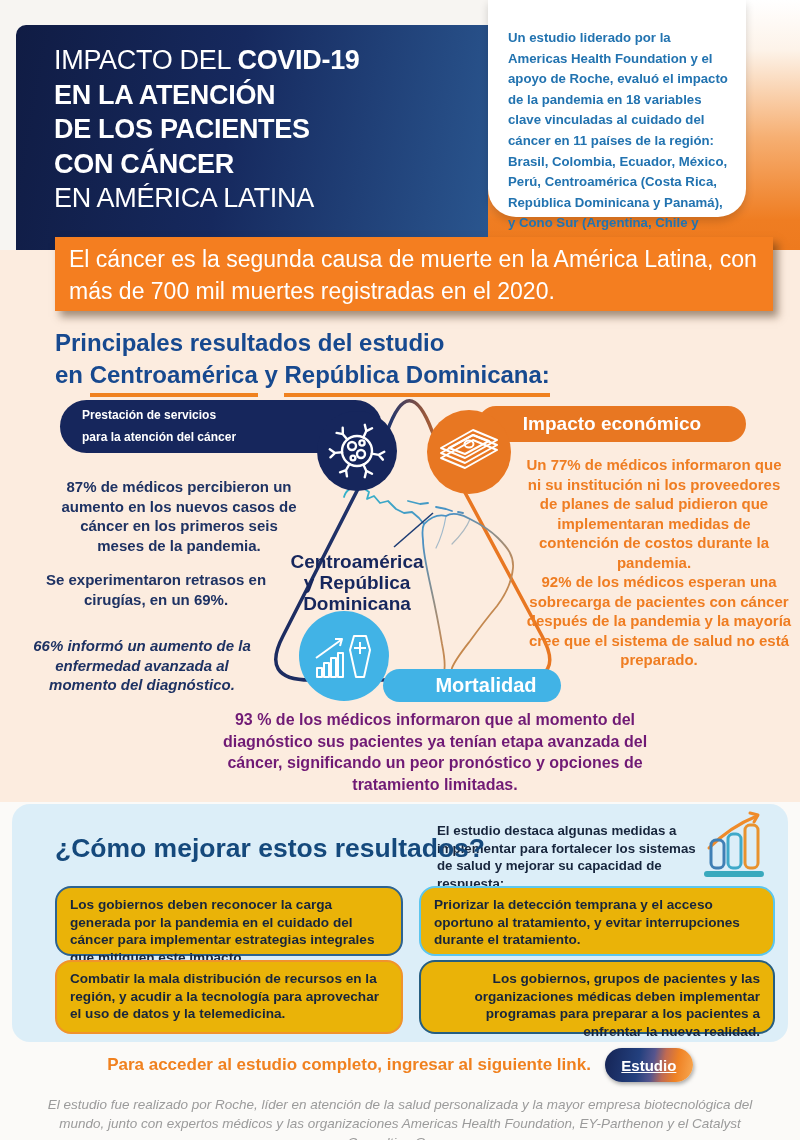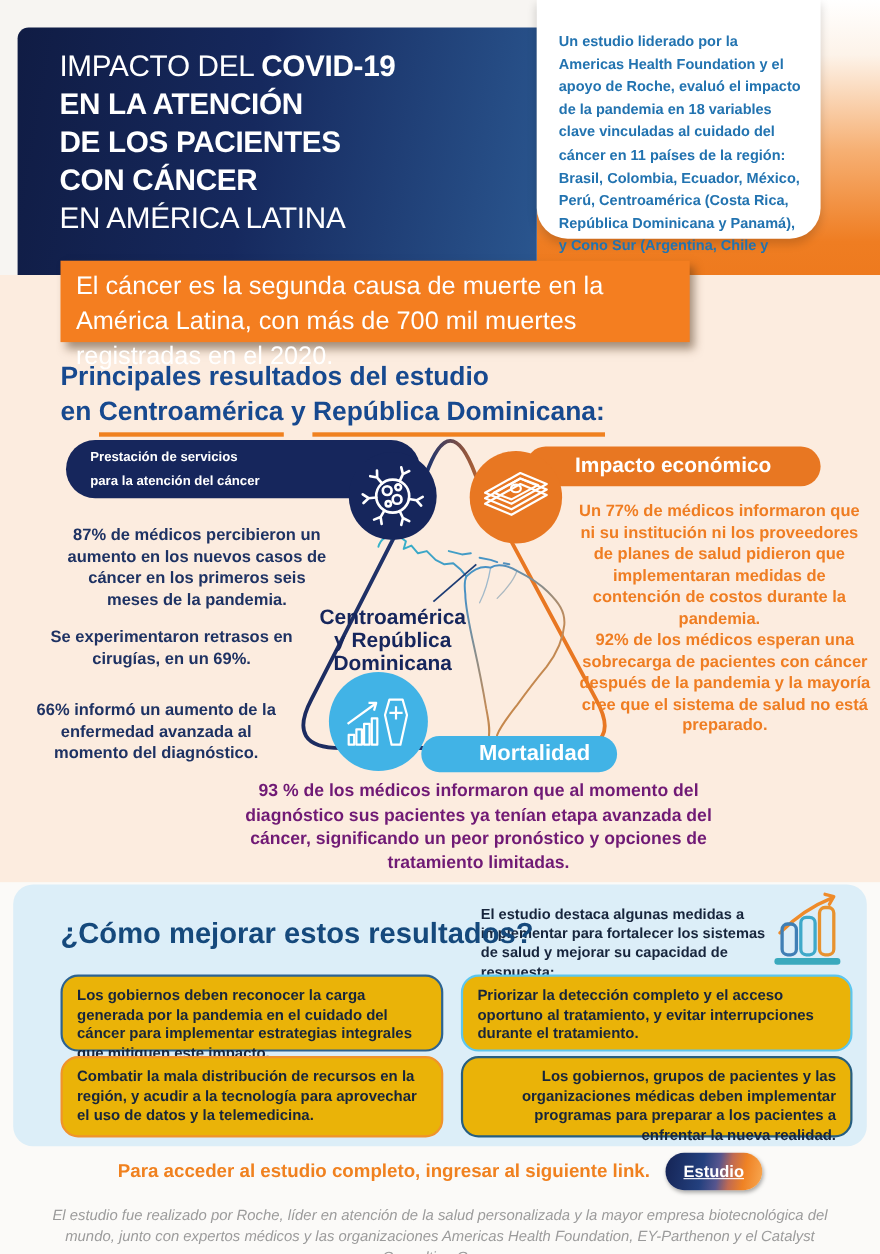--- a/index.html
+++ b/index.html
@@ -20,7 +20,7 @@
     padding:28px 16px 0 20px;}
   .white-card .note{font-size:13.2px;line-height:1.56;color:#2273b0;font-weight:600;}
 
-  .banner{left:55px;top:237px;width:572px;height:74px;background:#f47e20;z-index:6;
+  .banner{left:55px;top:237px;width:718px;height:74px;background:#f47e20;z-index:6;
     box-shadow:5px 6px 8px rgba(75,48,22,.5);color:#fff;font-size:23px;line-height:32px;
     padding:6px 14px;box-sizing:border-box;font-weight:400;}
 

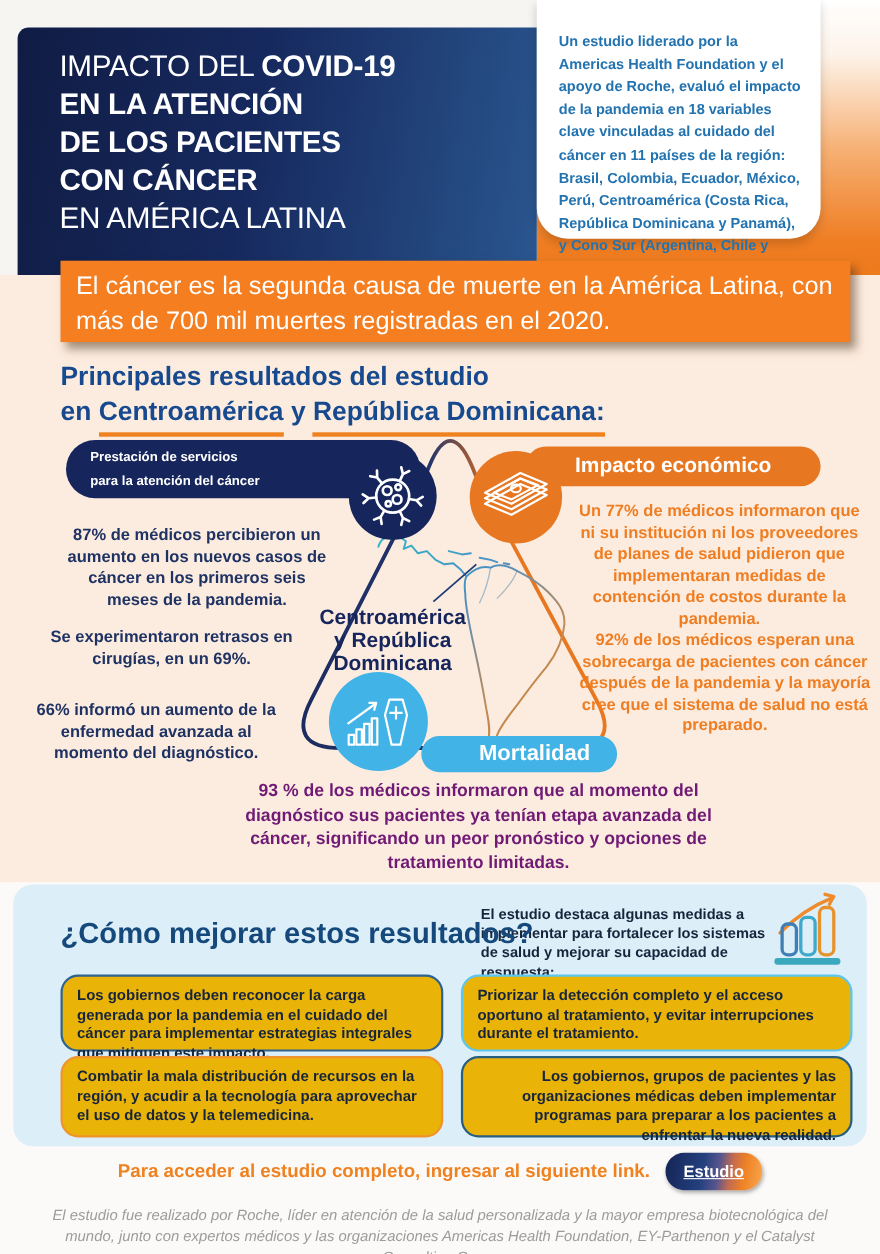--- a/index.html
+++ b/index.html
@@ -51,7 +51,7 @@
   .stat-sky{color:#701a75;font-size:16px;line-height:21.5px;}
   #stat-l1{left:58px;top:477px;width:242px;}
   #stat-l2{left:35px;top:570px;width:242px;}
-  #stat-l3{left:22px;top:636px;width:240px;}
+  #stat-l3{left:22px;top:636px;width:240px;font-style:italic;}
   #stat-r1{left:518px;top:455px;width:272px;}
   #stat-r2{left:526px;top:572px;width:266px;}
   #stat-b1{left:215px;top:709px;width:440px;}

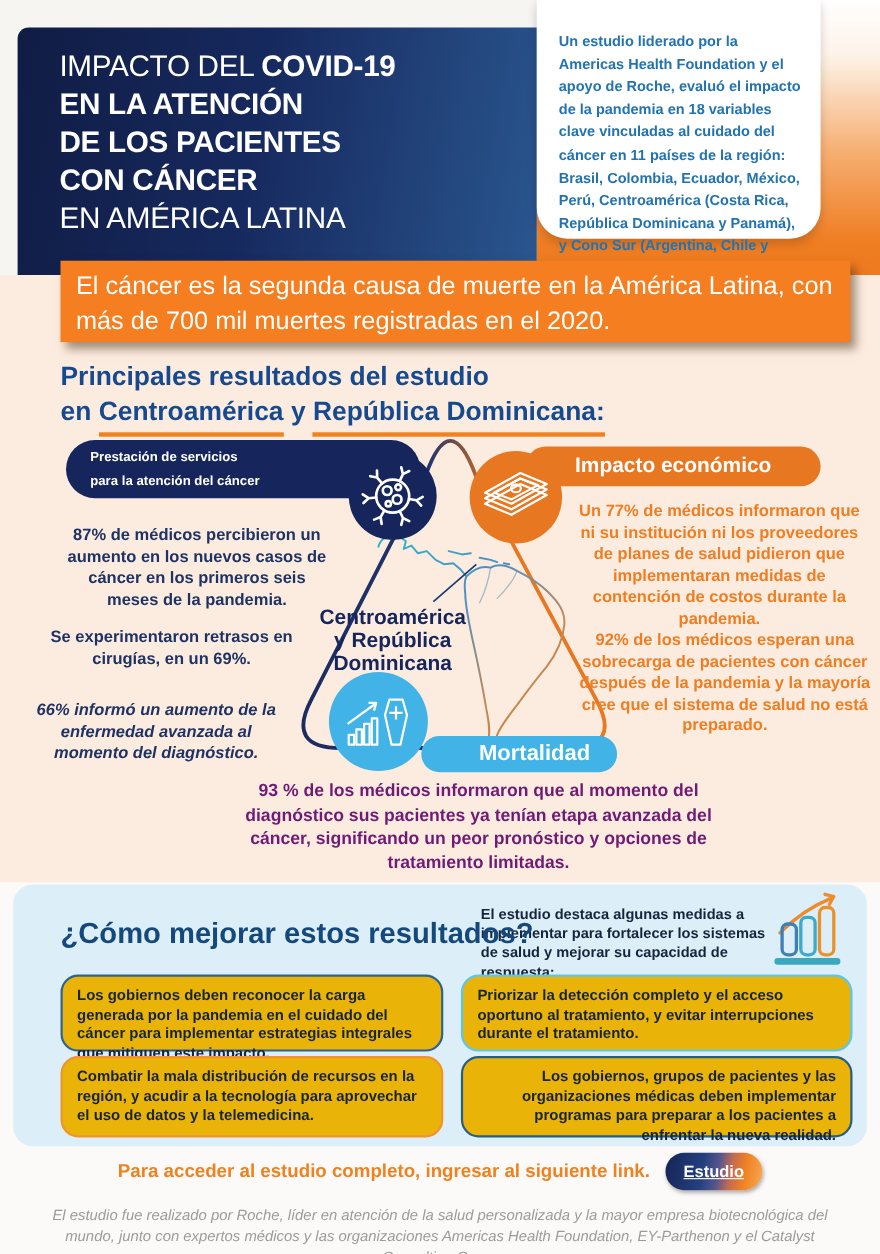--- a/index.html
+++ b/index.html
@@ -231,7 +231,7 @@
 
   <div id="tip1" class="tip">Los gobiernos deben reconocer la carga generada por la pandemia en el cuidado del cáncer para implementar estrategias integrales que mitiguen este impacto.</div>
   <div id="tip2" class="tip">Combatir la mala distribución de recursos en la región, y acudir a la tecnología para aprovechar el uso de datos y la telemedicina.</div>
-  <div id="tip3" class="tip">Priorizar la detección completo y el acceso oportuno al tratamiento, y evitar interrupciones durante el tratamiento.</div>
+  <div id="tip3" class="tip">Priorizar la detección temprana y el acceso oportuno al tratamiento, y evitar interrupciones durante el tratamiento.</div>
   <div id="tip4" class="tip">Los gobiernos, grupos de pacientes y las organizaciones médicas deben implementar programas para preparar a los pacientes a enfrentar la nueva realidad.</div>
 
   <div class="abs cta-row">

